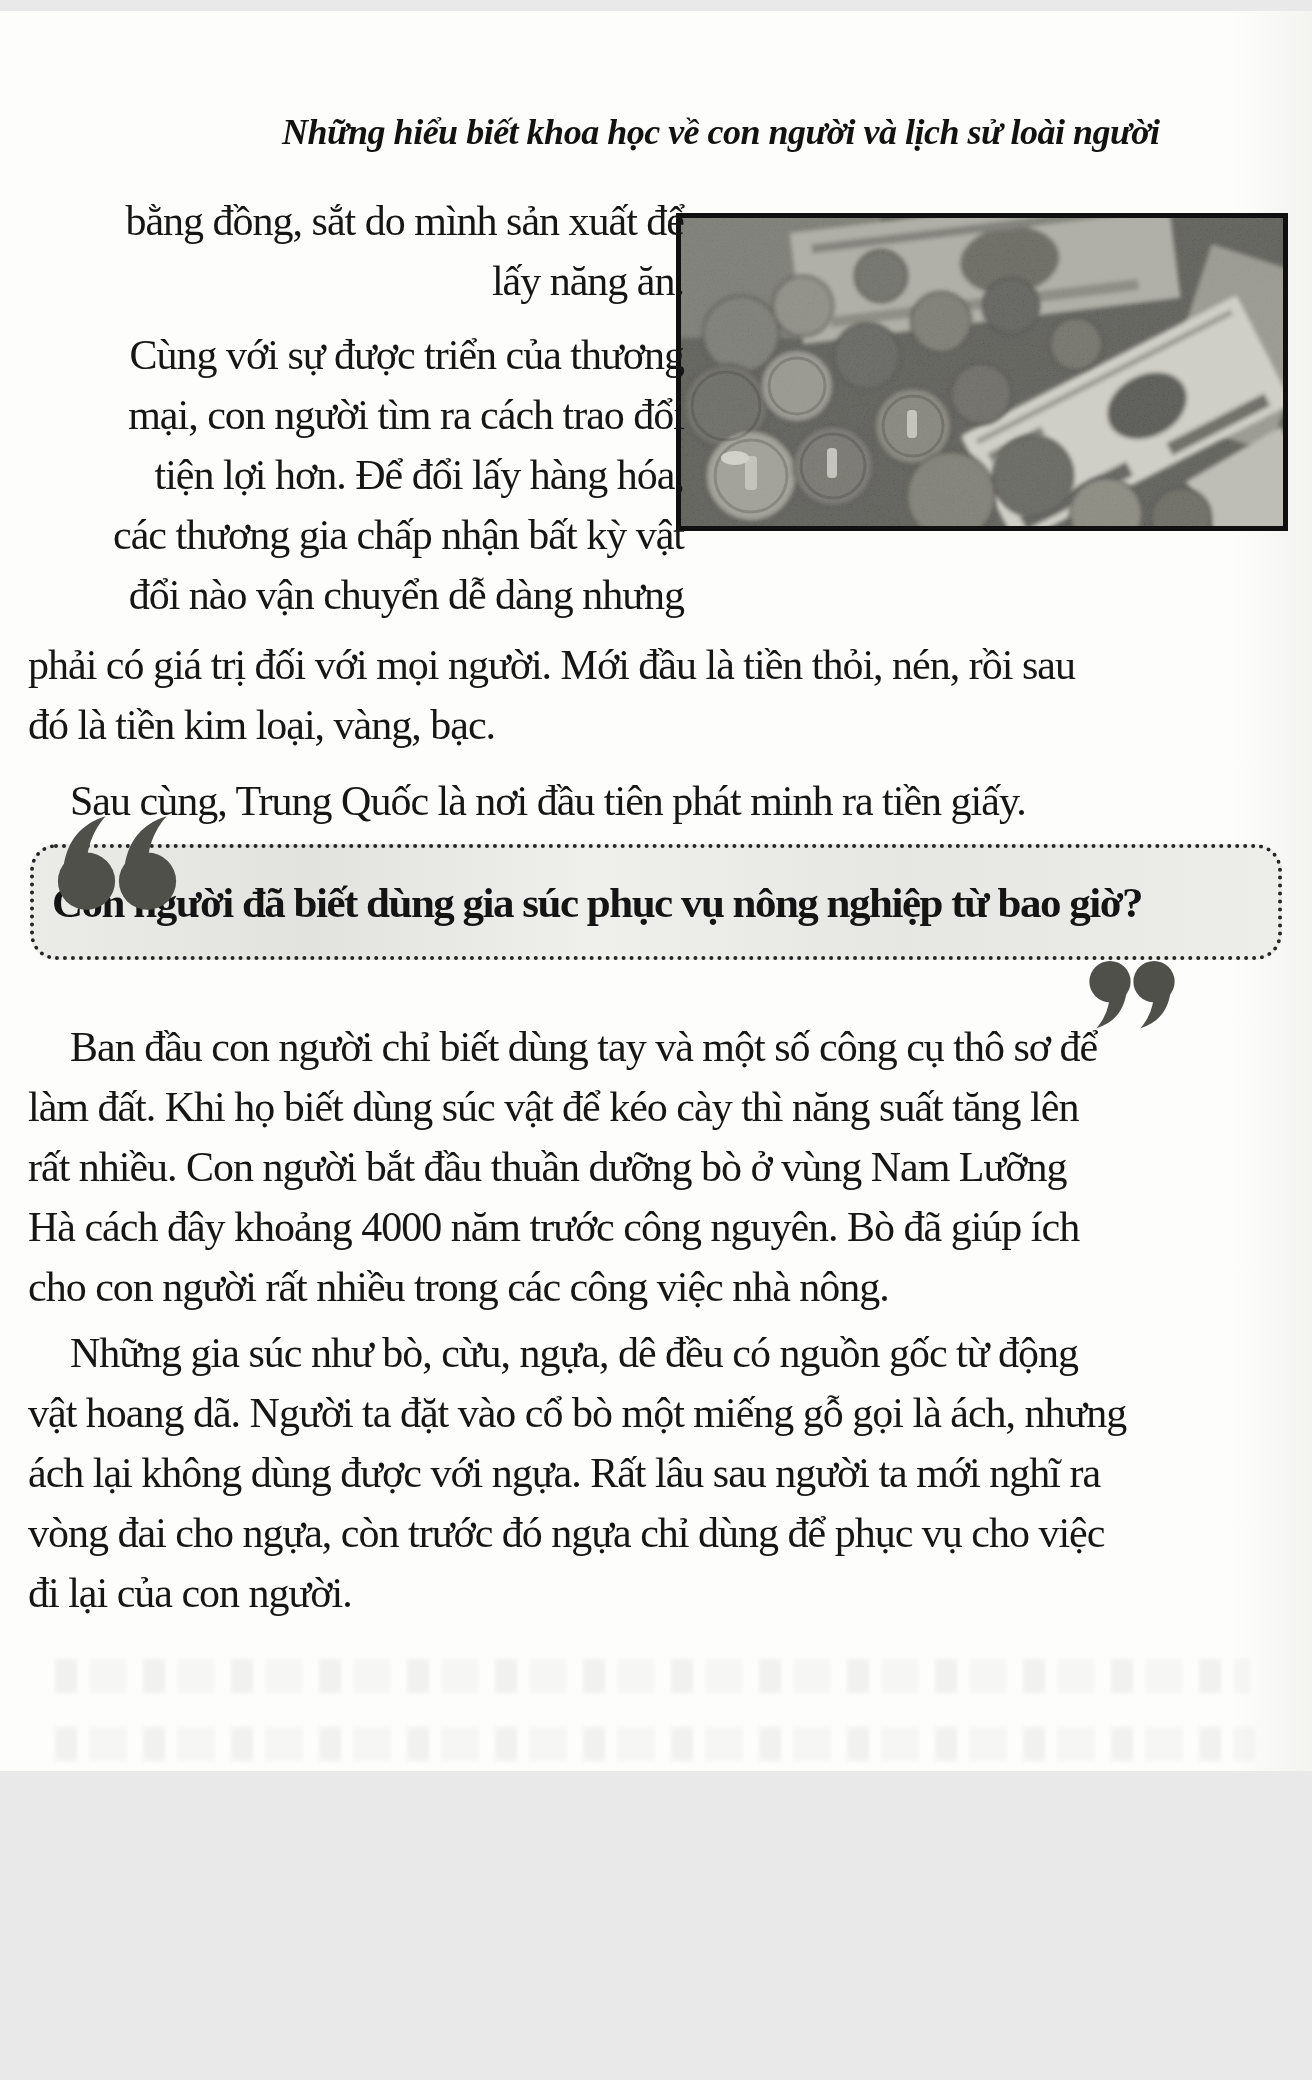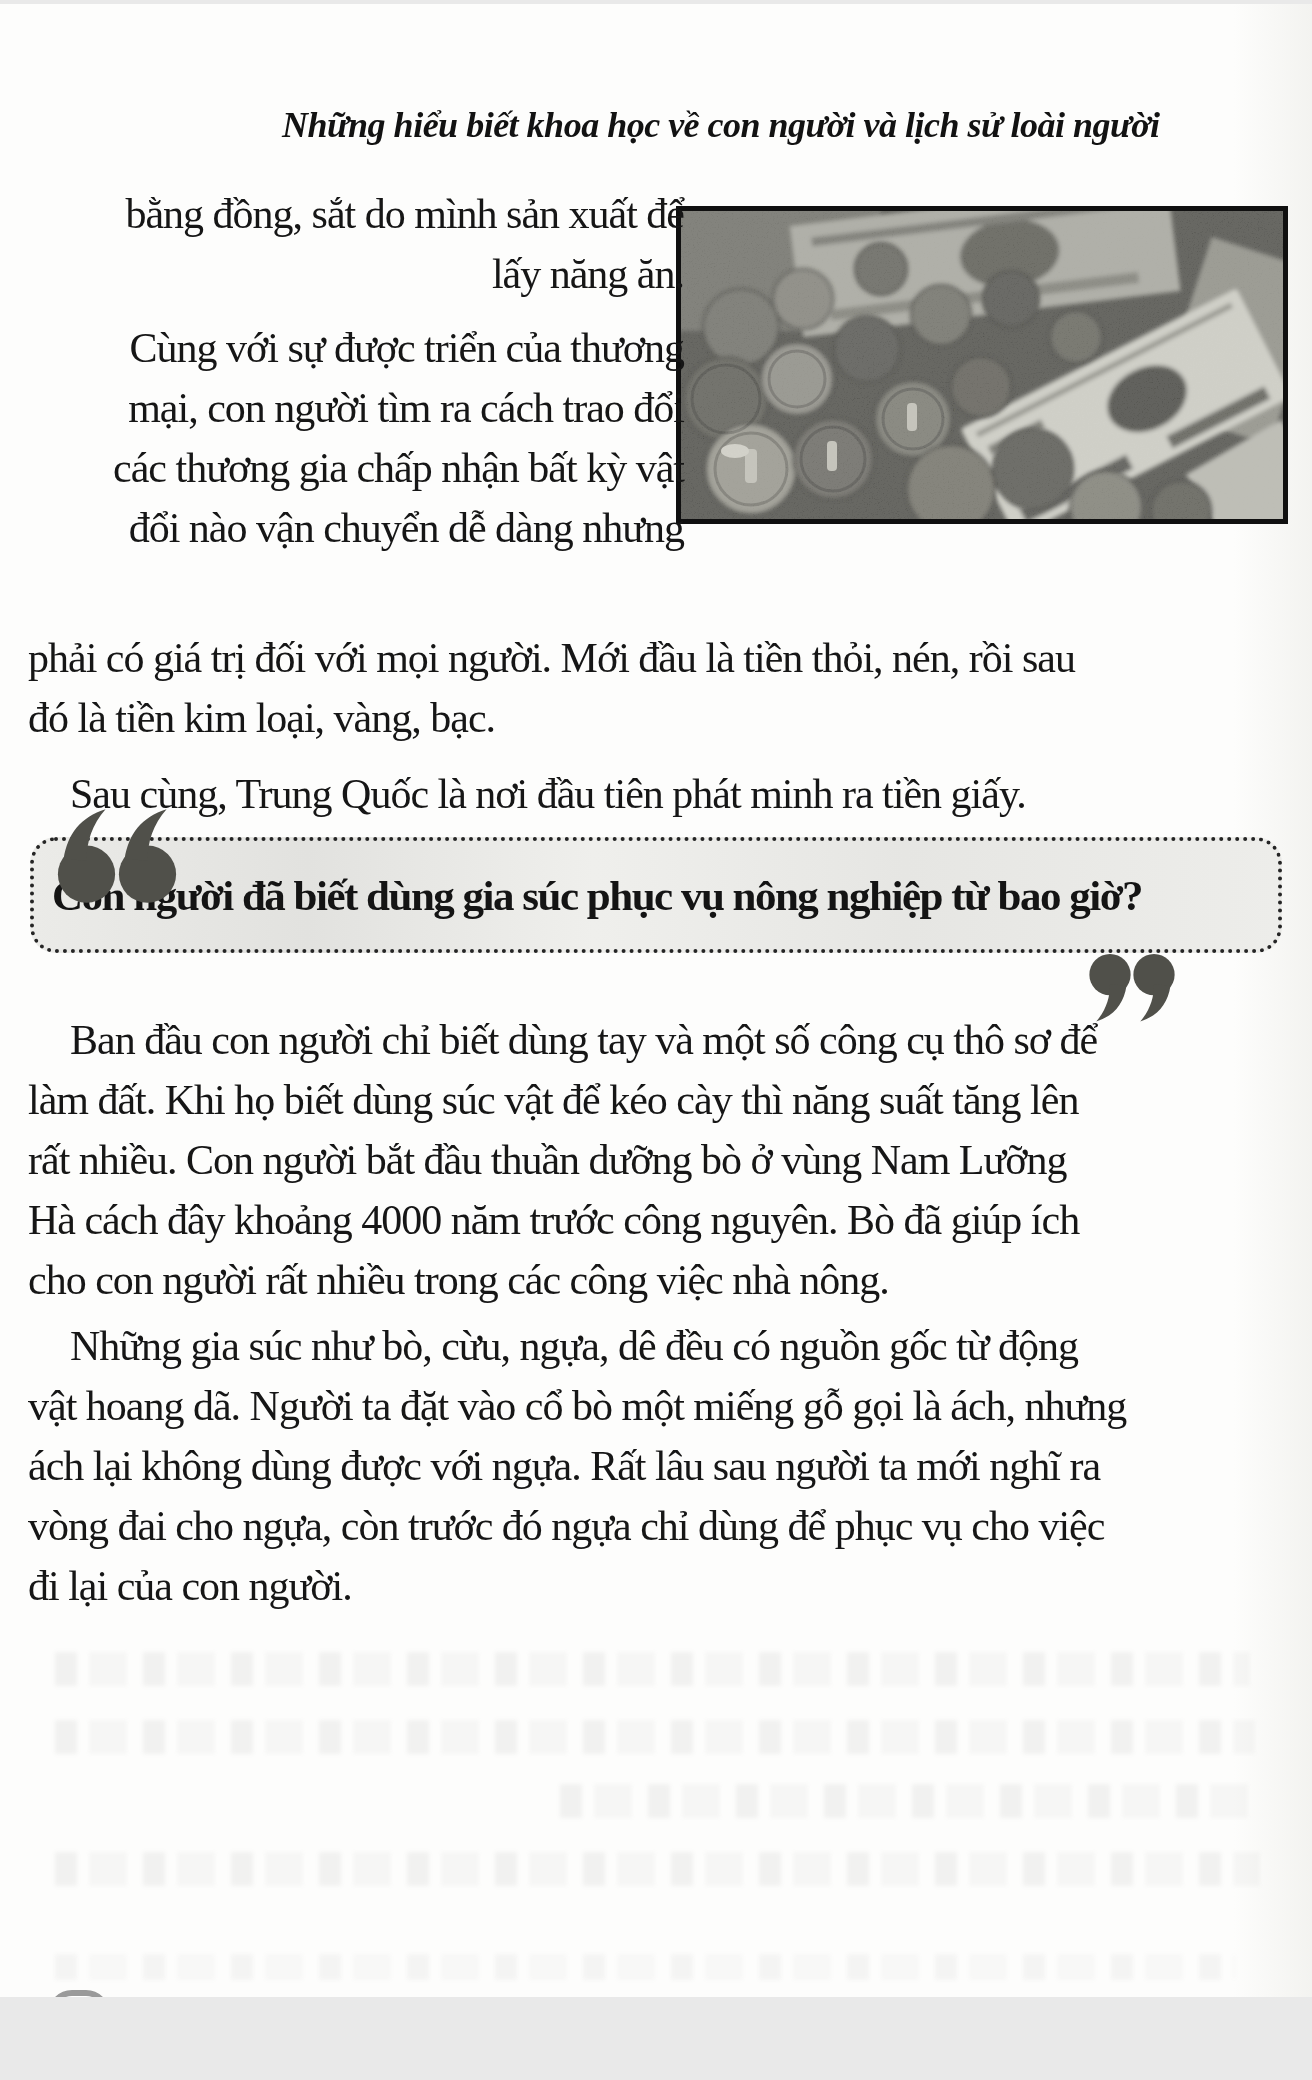--- a/index.html
+++ b/index.html
@@ -5,8 +5,8 @@
   html,body{margin:0;padding:0;background:#e9e9e9;}
   .page{
     position:relative;
-    width:1312px;height:1993px;
-    margin:4px auto;
+    width:1312px;height:1760px;
+    margin:11px auto;
     background:linear-gradient(90deg,#fdfdfc 0%,#fdfdfc 94%,#f3f3f0 100%);
     font-family:"Liberation Serif", serif;
     color:#161616;

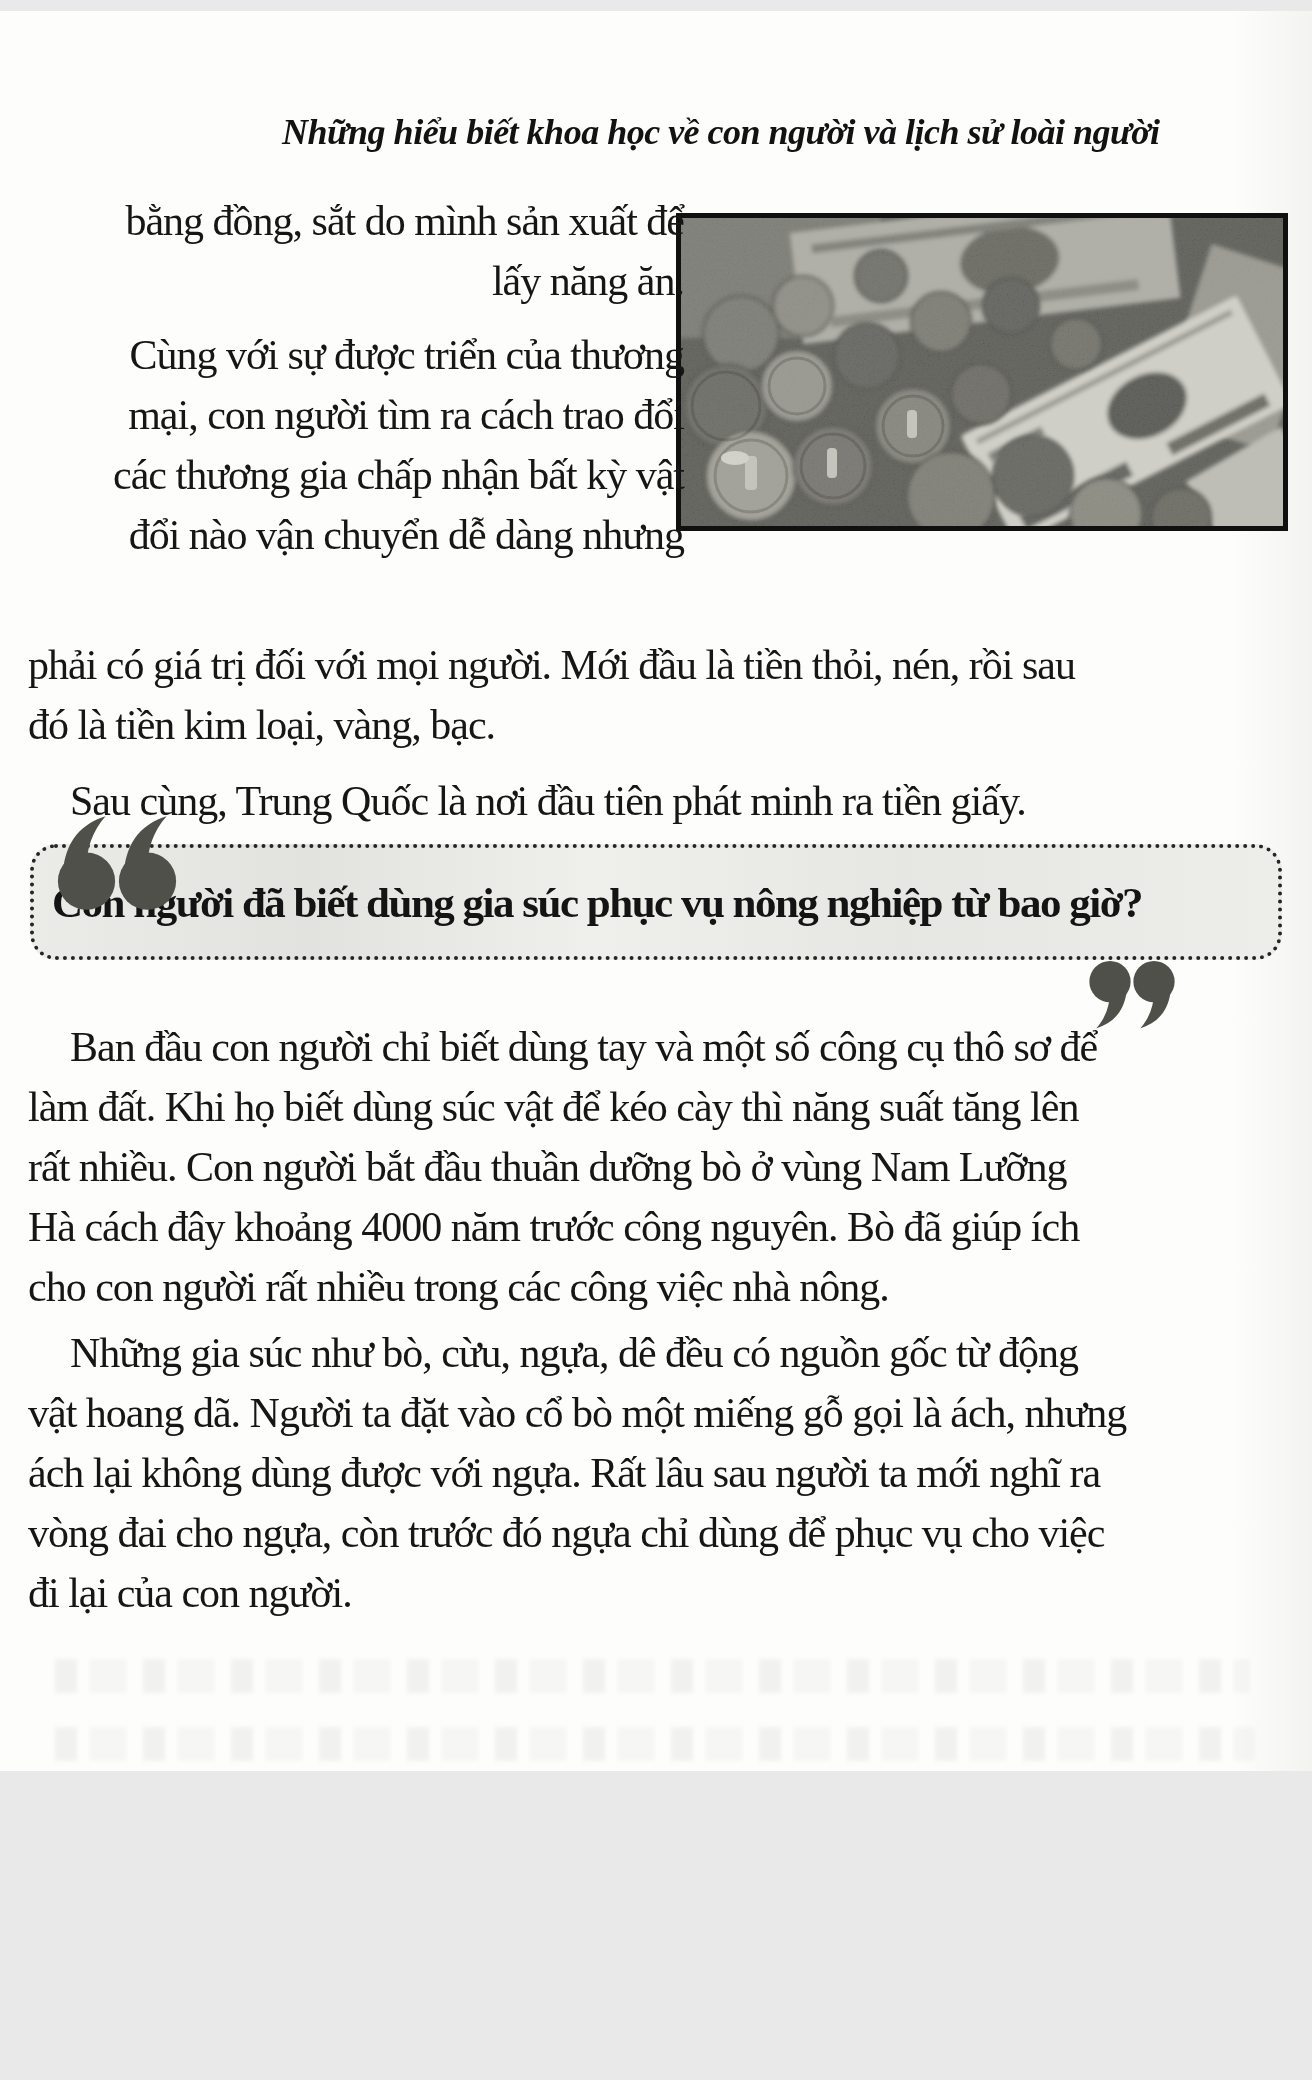--- a/index.html
+++ b/index.html
@@ -168,6 +168,7 @@
     <div class="para para2">
       <div class="line indent">Cùng với sự được triển của thương</div>
       <div class="line">mại, con người tìm ra cách trao đổi</div>
+      <div class="line">tiện lợi hơn. Để đổi lấy hàng hóa,</div>
       <div class="line">các thương gia chấp nhận bất kỳ vật</div>
       <div class="line">đổi nào vận chuyển dễ dàng nhưng</div>
     </div>

